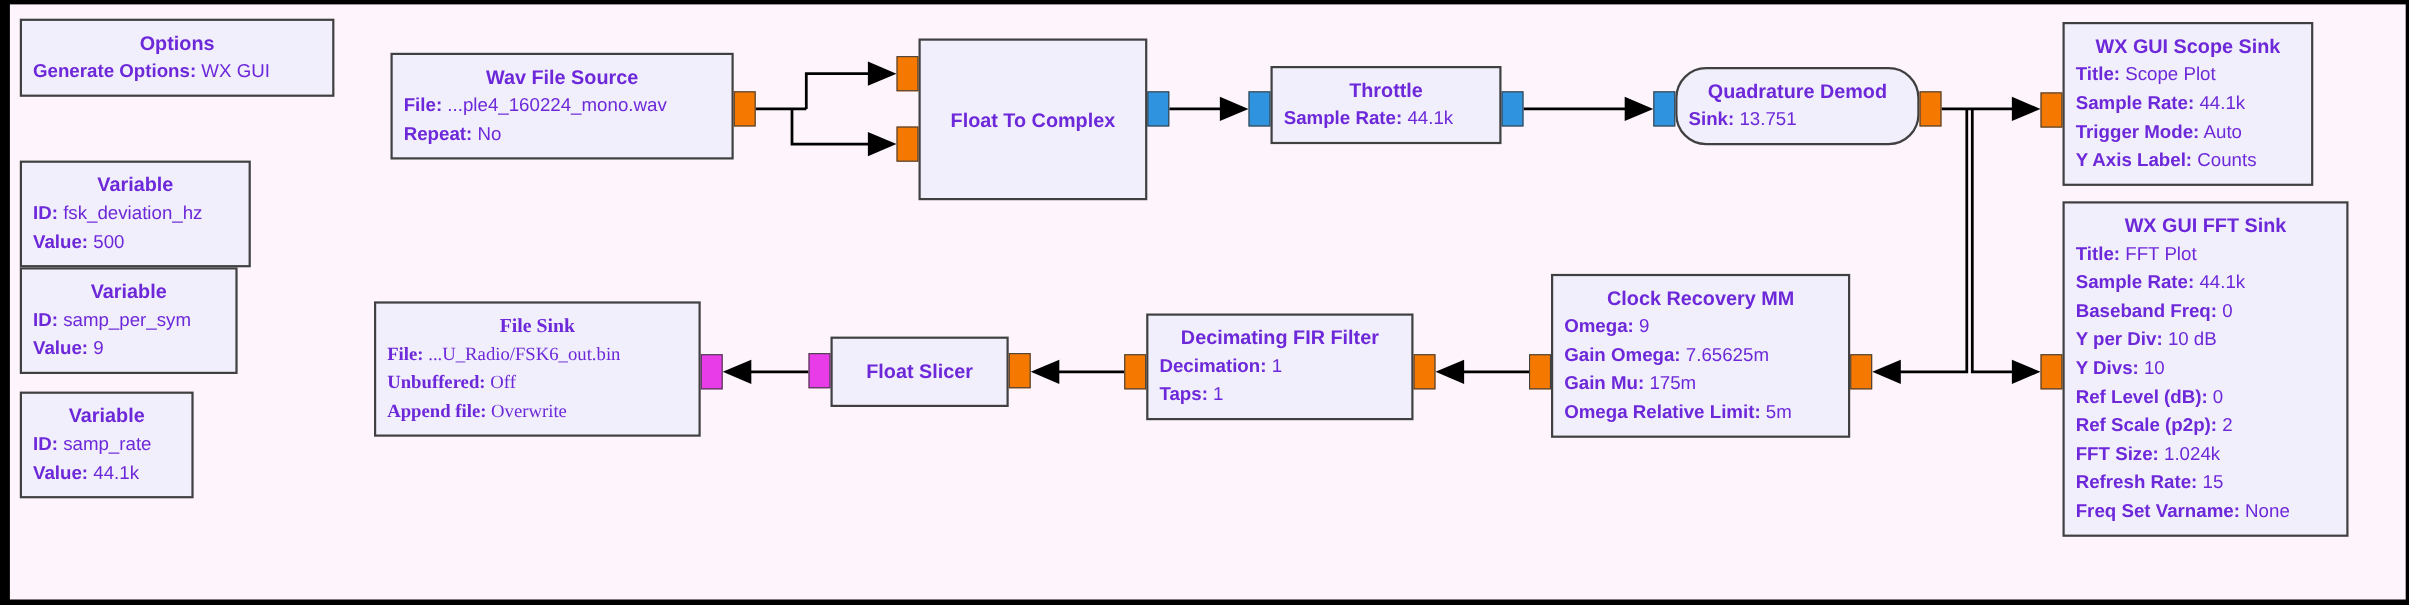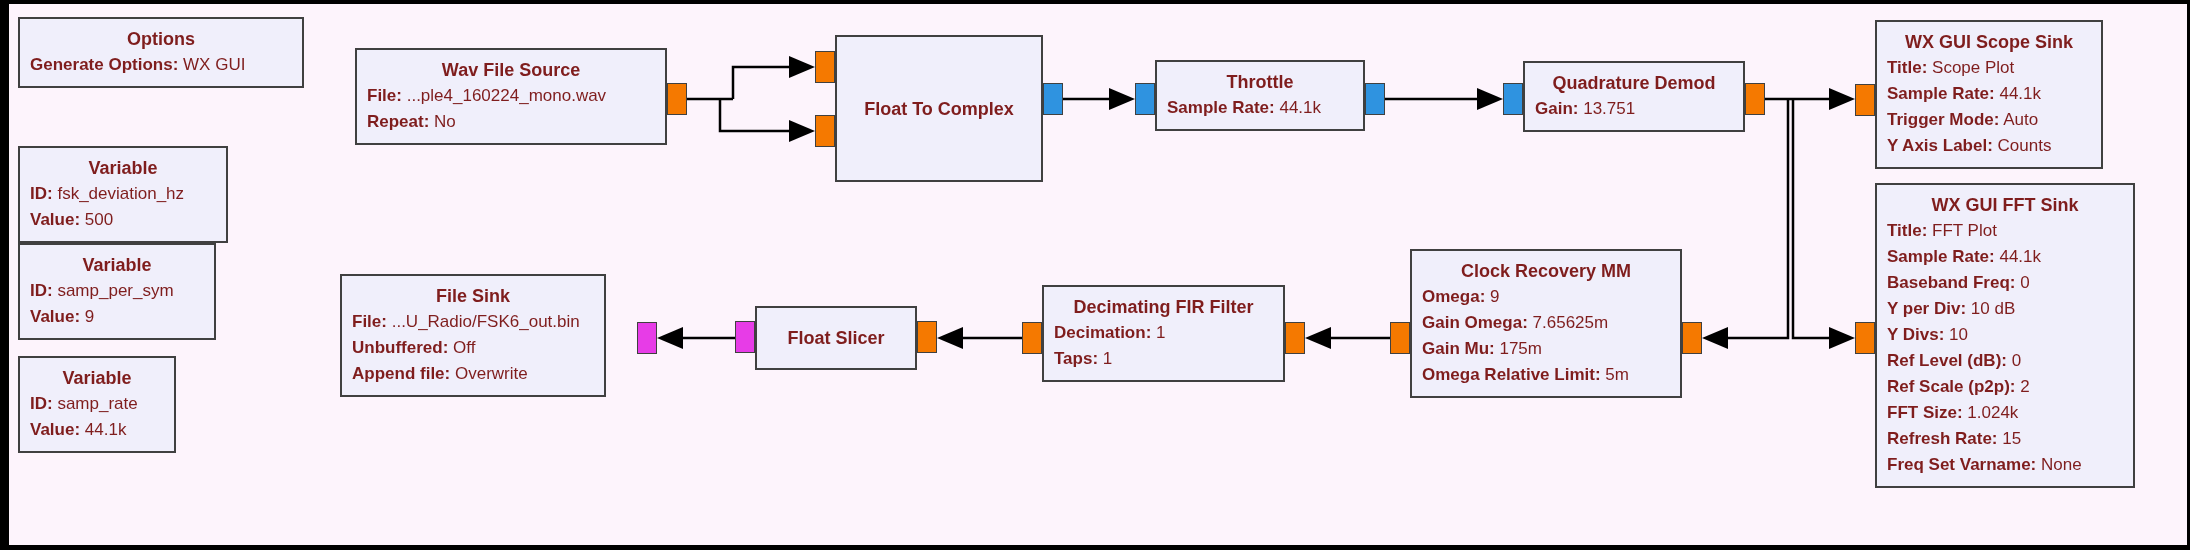--- a/index.html
+++ b/index.html
@@ -23,7 +23,7 @@
     background:var(--block-fill,#f0effb);
     border:2px solid var(--block-border,#404040);
     padding:7px 10px 8px 10px;
-    color:#7f1d1d;
+    color:#6d28d9;
   }
   .block.center{display:flex;flex-direction:column;justify-content:center;padding-top:0;padding-bottom:0;}
   .block .title{

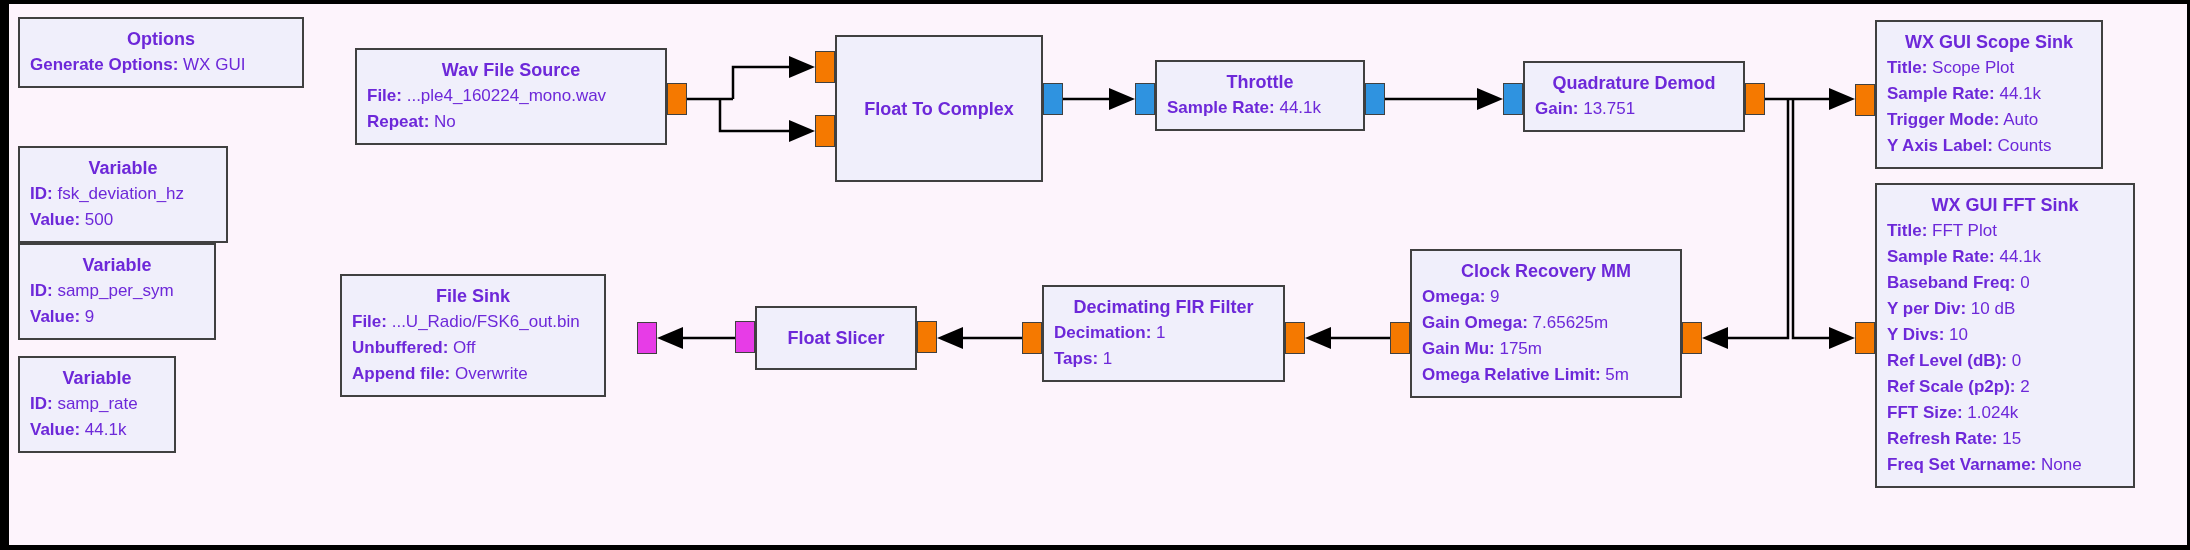--- a/index.html
+++ b/index.html
@@ -105,7 +105,7 @@
         </div>
         <div class="port" style="left: 1135px; top: 83px; background: rgb(47, 147, 224);"></div>
         <div class="port" style="left: 1365px; top: 83px; background: rgb(47, 147, 224);"></div>
-        <div class="block" style="left: 1523px; top: 61px; width: 222px;">
+        <div class="block" style="left: 1523px; top: 61px; width: 222px; border-radius: 28px;">
           <div class="title">Quadrature Demod</div>
           <div class="param"><span class="plabel">Gain:</span> <span>13.751</span></div>
         </div>

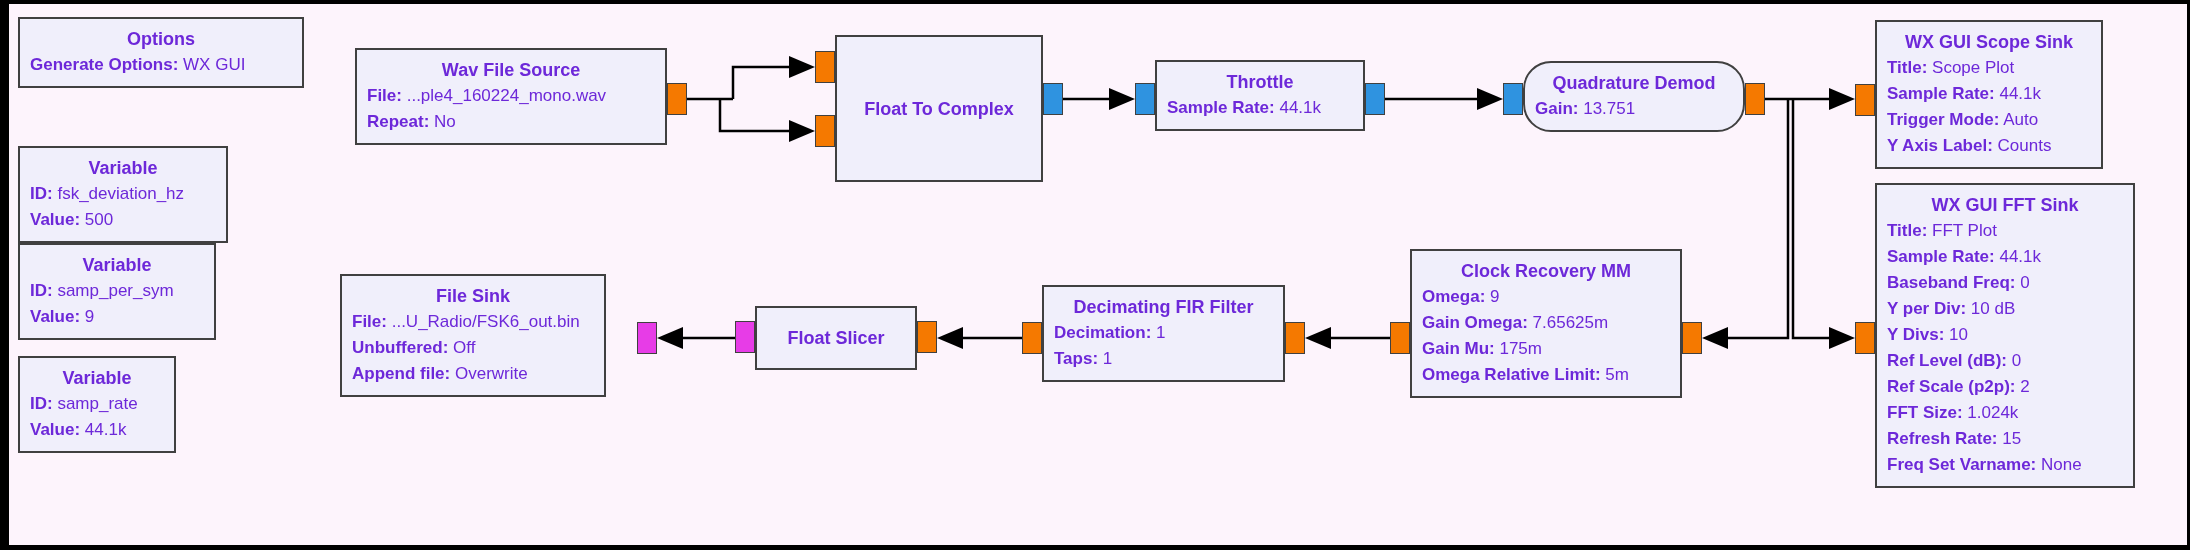--- a/index.html
+++ b/index.html
@@ -107,7 +107,7 @@
         <div class="port" style="left: 1365px; top: 83px; background: rgb(47, 147, 224);"></div>
         <div class="block" style="left: 1523px; top: 61px; width: 222px; border-radius: 28px;">
           <div class="title">Quadrature Demod</div>
-          <div class="param"><span class="plabel">Gain:</span> <span>13.751</span></div>
+          <div class="param"><span class="plabel">Sink:</span> <span>13.751</span></div>
         </div>
         <div class="port" style="left: 1503px; top: 83px; background: rgb(47, 147, 224);"></div>
         <div class="port" style="left: 1745px; top: 83px; background: rgb(245, 121, 0);"></div>

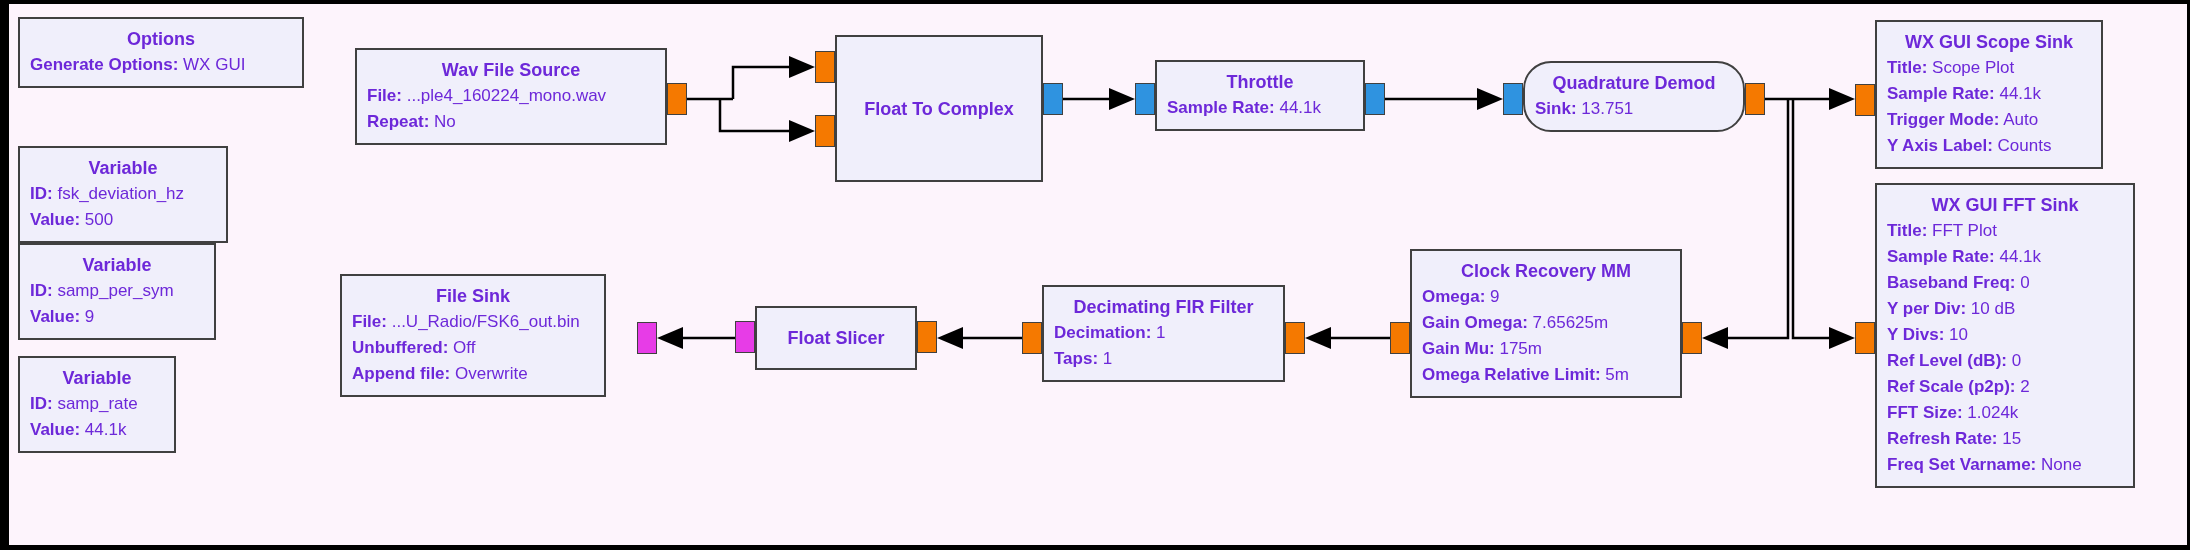--- a/index.html
+++ b/index.html
@@ -154,7 +154,7 @@
         </div>
         <div class="port" style="left: 735px; top: 321px; background: rgb(231, 60, 231);"></div>
         <div class="port" style="left: 917px; top: 321px; background: rgb(245, 121, 0);"></div>
-        <div class="block" style="left: 340px; top: 274px; width: 266px;">
+        <div class="block" style="left: 340px; top: 274px; width: 297px; font-family: Liberation Serif, serif;">
           <div class="title">File Sink</div>
           <div class="param"><span class="plabel">File:</span> <span>...U_Radio/FSK6_out.bin</span></div>
           <div class="param"><span class="plabel">Unbuffered:</span> <span>Off</span></div>

